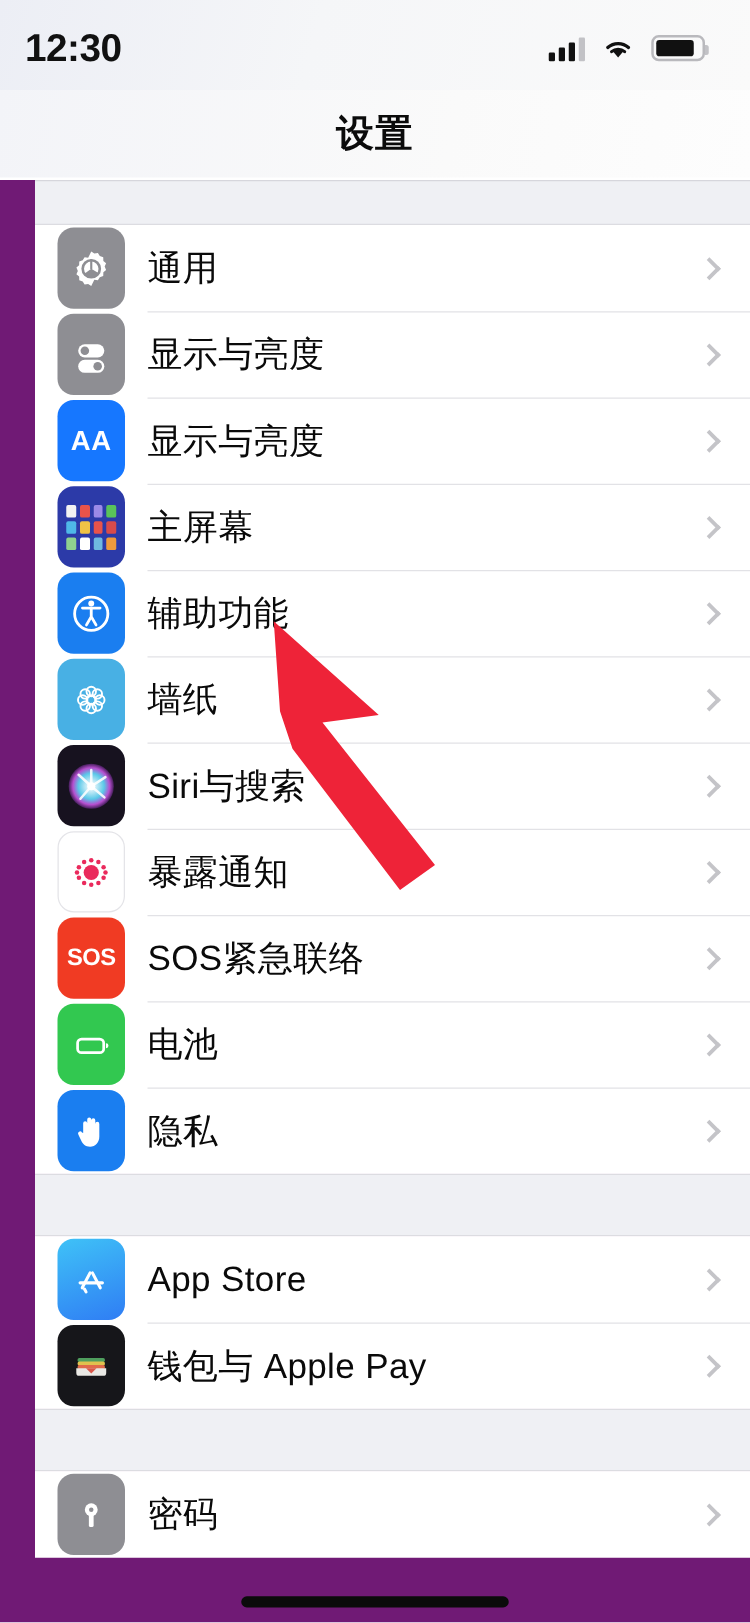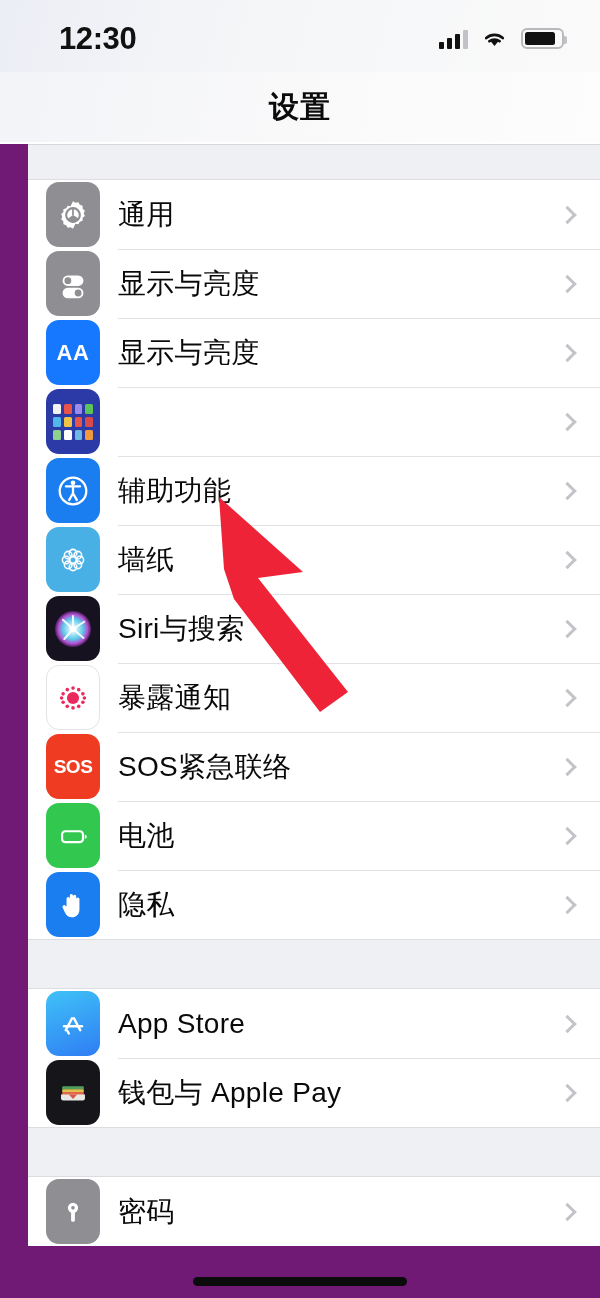--- a/index.html
+++ b/index.html
@@ -23,7 +23,7 @@
     background: linear-gradient(105deg,#eceef5 0%, #f5f6f8 42%, #fafafa 100%);
     display: flex; align-items: center;
     justify-content: space-between;
-    padding: 0 36px 0 59px;
+    padding: 0 36px 0 20px;
   }
   .sb-time {
     font-size: 31px; font-weight: 700;

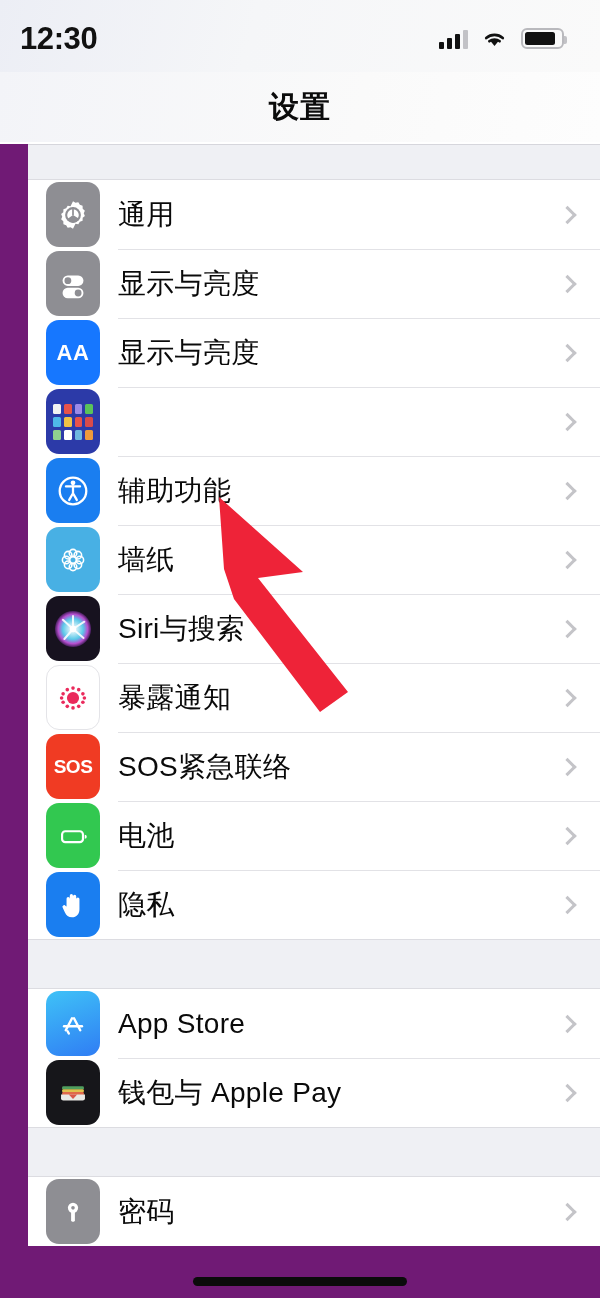--- a/index.html
+++ b/index.html
@@ -235,6 +235,7 @@
               <span style="background:#ef9a3c"></span>
           </div>
         </div>
+        <div class="row-label">主屏幕</div>
         <span class="chev"></span>
       </div>
 

